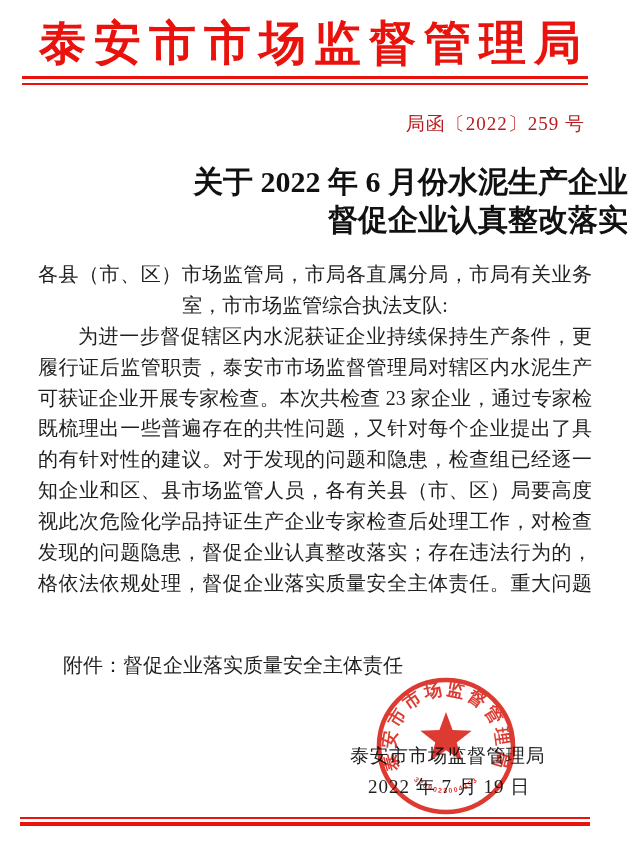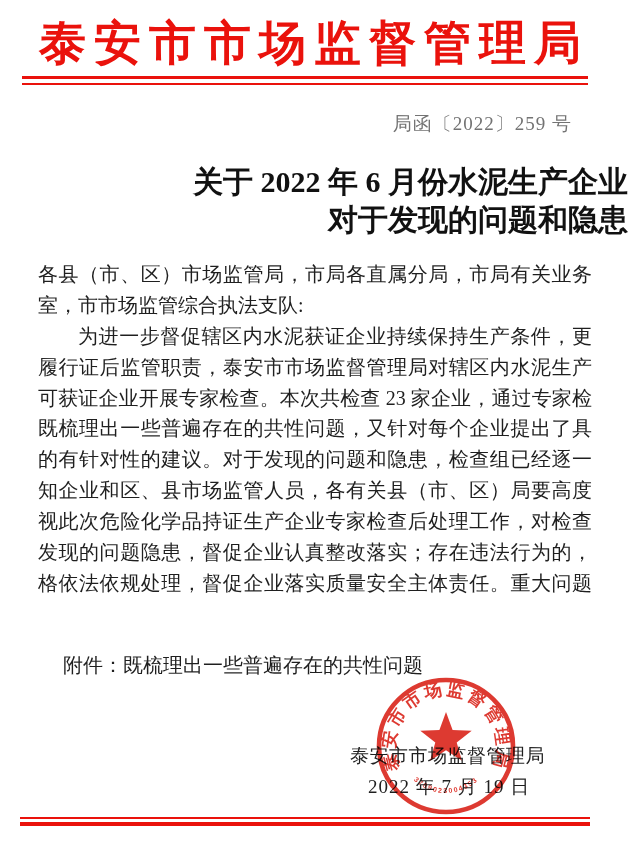--- a/index.html
+++ b/index.html
@@ -30,9 +30,9 @@
     border-bottom: 2.5px solid #ea120c;
   }
   .doc-number {
-    position: absolute; top: 111px; right: 56px;
+    position: absolute; top: 111px; right: 43px;
     font-size: 19px; letter-spacing: 1px;
-    color: #737373;
+    color: #b91c1c;
   }
 
   

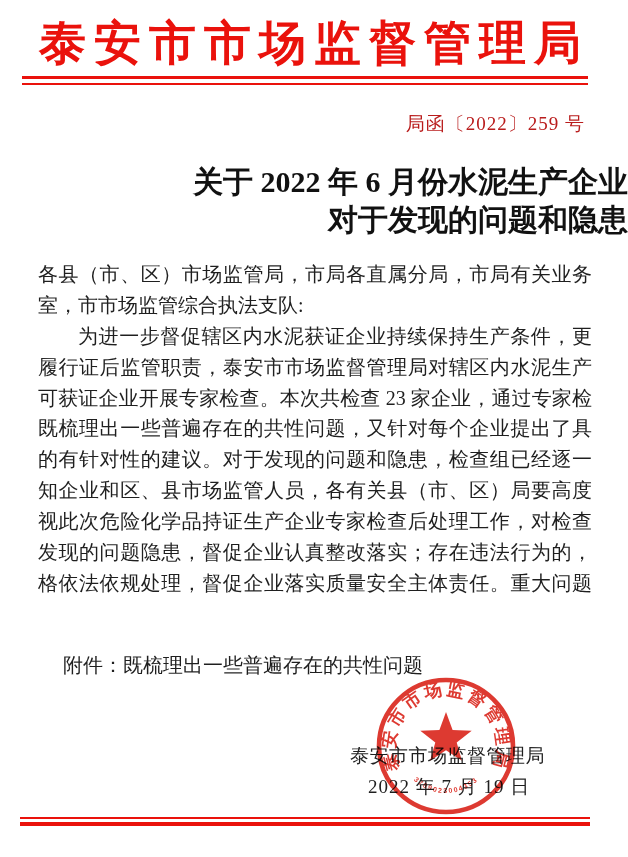--- a/index.html
+++ b/index.html
@@ -102,7 +102,7 @@
 
   <div class="notice-title">
     <div>关于 2022 年 6 月份水泥生产企业</div>
-    <div>对于发现的问题和隐患</div>
+    <div>督促企业认真整改落实</div>
   </div>
 
   <div class="body-text">

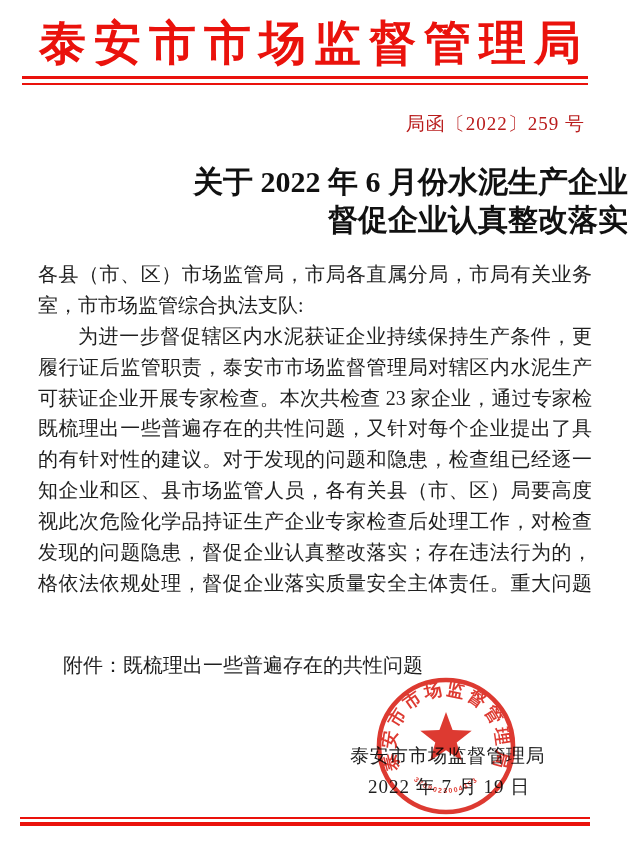--- a/index.html
+++ b/index.html
@@ -51,7 +51,7 @@
   }
   .line {
     height: 30.9px; line-height: 30.9px;
-    overflow: hidden; white-space: nowrap;
+    overflow: hidden; white-space: nowrap; text-align: center;
   }
   .line.fill {
     text-align: justify; text-align-last: justify;

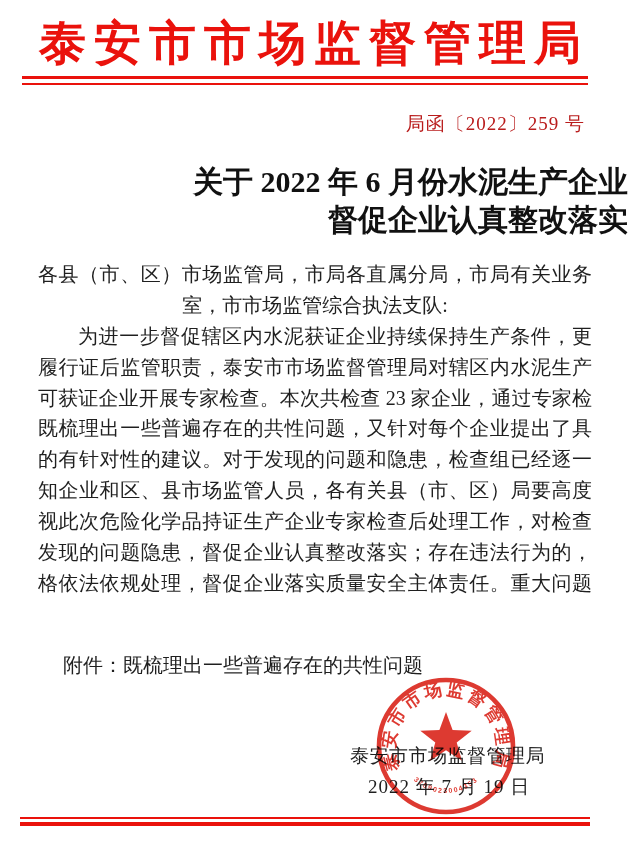--- a/index.html
+++ b/index.html
@@ -119,7 +119,7 @@
     <div class="line fill">格依法依规处理，督促企业落实质量安全主体责任。重大问题隐</div>
   </div>
 
-  <div class="attachment-line">附件：既梳理出一些普遍存在的共性问题</div>
+  <div class="attachment-line">附件：督促企业落实质量安全主体责任</div>
 
   <div class="sig-agency">泰安市市场监督管理局</div>
   <div class="sig-date">2022 年 7 月 19 日</div>

